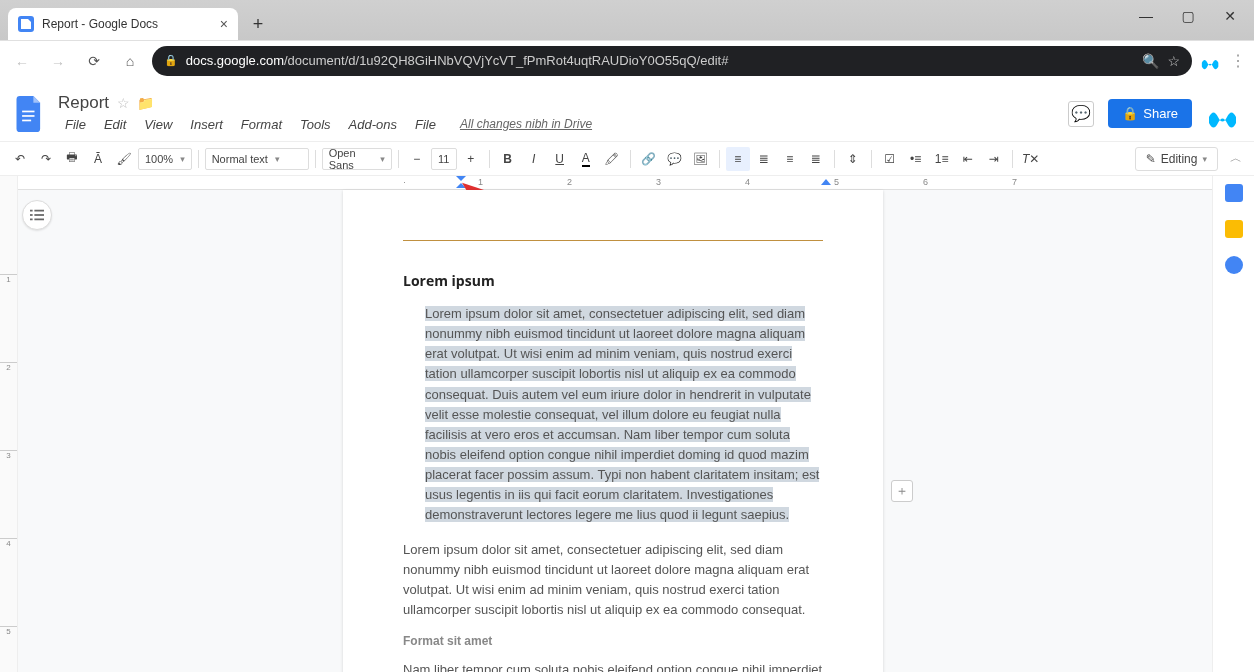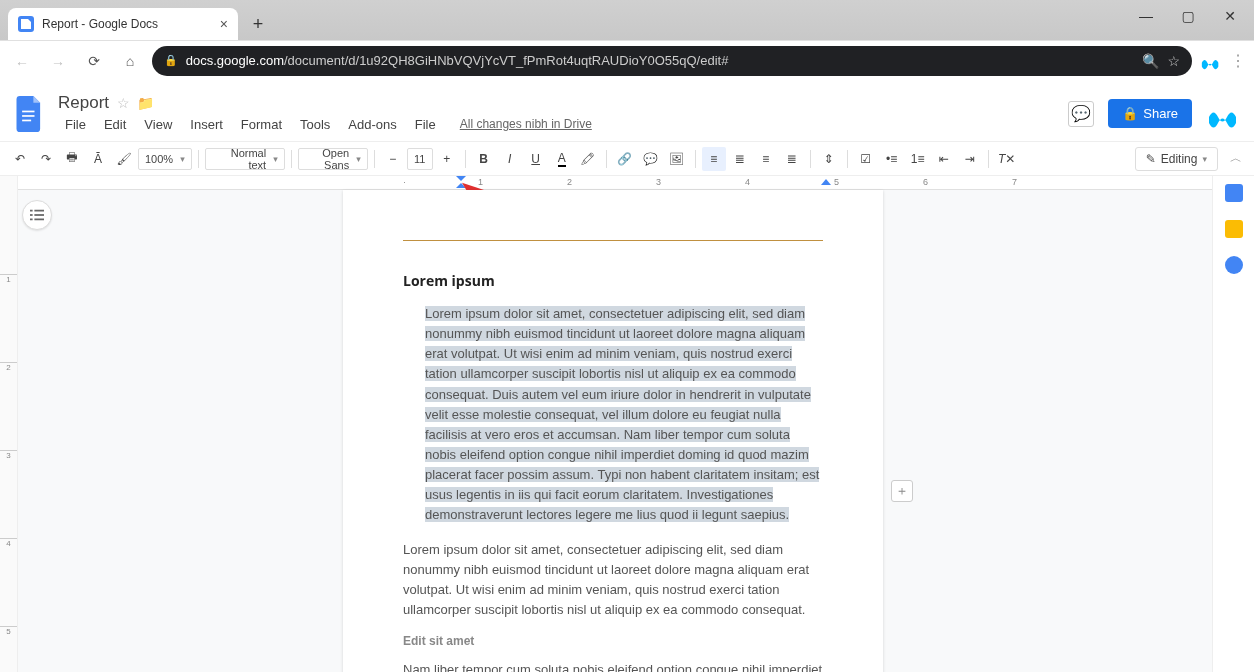--- a/index.html
+++ b/index.html
@@ -35,7 +35,7 @@
 .docs-title { font-size: 17px; color: #444; }
 .star-ico { color: #bbb; font-size: 14px; }
 .folder-ico { color: #bbb; font-size: 14px; }
-.docs-menu { display: flex; gap: 4px; font-size: 13px; color: #444; margin-top: 2px; }
+.docs-menu { display: flex; gap: 4px; font-size: 13px; color: #444; margin-top: 2px; font-style: italic; }
 .docs-menu span { padding: 2px 7px; }
 .saved-text { text-decoration: underline; color: #666; font-size: 12px; margin-left: 6px; }
 .header-right { display: flex; align-items: center; gap: 14px; }

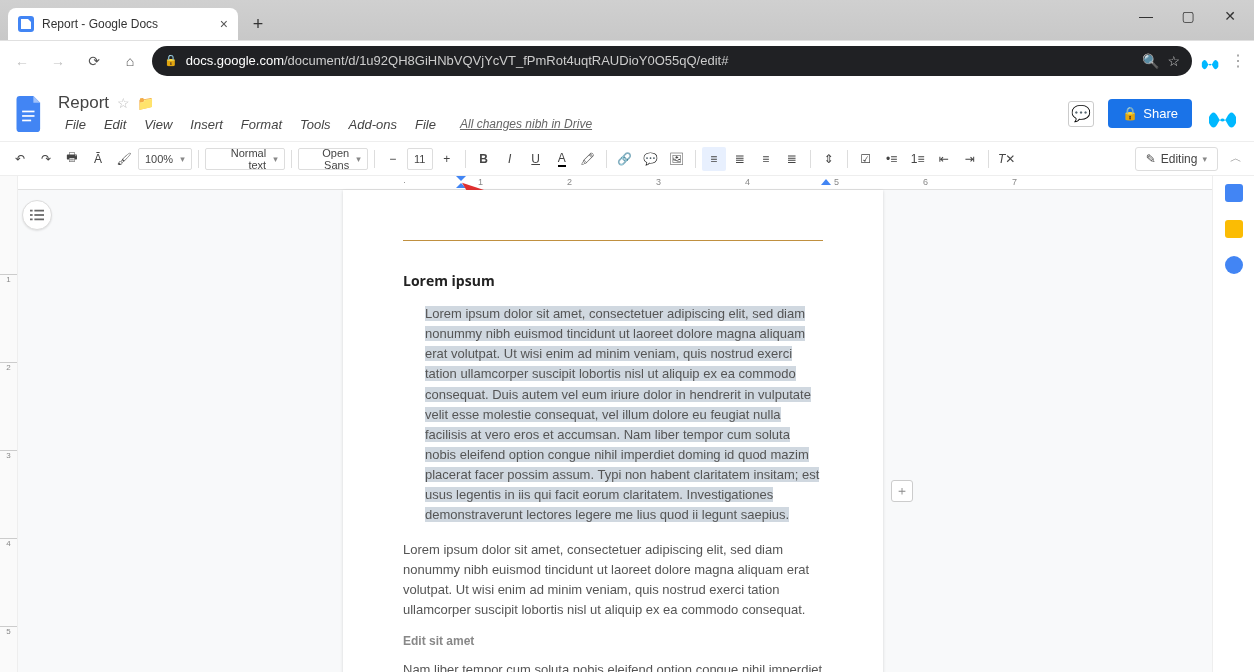--- a/index.html
+++ b/index.html
@@ -47,7 +47,7 @@
 .toolbar { height: 34px; display: flex; align-items: center; padding: 0 8px; border-bottom: 1px solid #eee; gap: 2px; font-size: 12px; color: #444; }
 .tb-btn { width: 24px; height: 24px; display: flex; align-items: center; justify-content: center; border-radius: 2px; }
 .tb-sep { width: 1px; height: 18px; background: #ddd; margin: 0 4px; }
-.tb-sel { padding: 0 6px; height: 22px; border: 1px solid #ddd; border-radius: 2px; display: flex; align-items: center; gap: 4px; font-size: 11px; text-align: right; }
+.tb-sel { padding: 0 6px; height: 22px; border: 1px solid #ddd; border-radius: 2px; display: flex; align-items: center; gap: 4px; font-size: 11px; }
 .tb-dropdown::after { content: "▾"; font-size: 9px; color: #888; margin-left: 3px; }
 .tb-active { background: #e8f0fe; }
 .editing-btn { padding: 4px 10px; border: 1px solid #ddd; border-radius: 3px; display: flex; align-items: center; gap: 5px; font-size: 12px; margin-left: auto; }

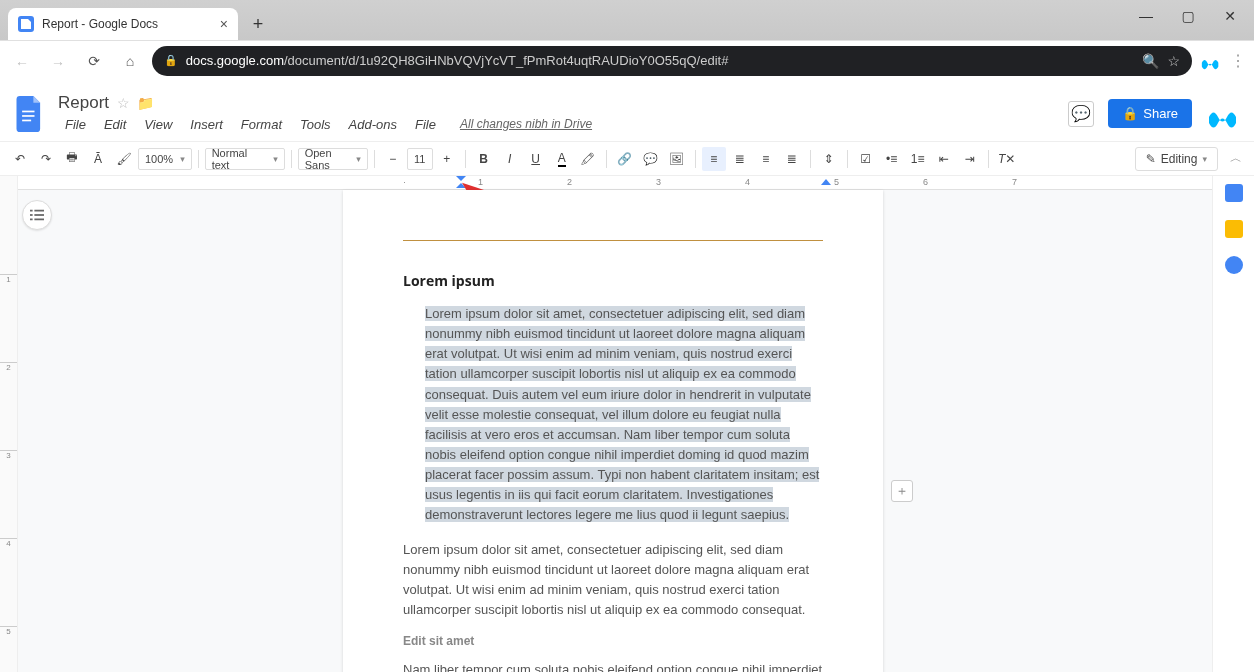--- a/index.html
+++ b/index.html
@@ -164,7 +164,7 @@
   <div class="tb-btn">🖌</div>
   <div class="tb-sel tb-dropdown">100%</div>
   <div class="tb-sep"></div>
-  <div class="tb-sel tb-dropdown" style="width:80px">Normal text</div>
+  <div class="tb-sel tb-dropdown" style="width:104px">Normal text</div>
   <div class="tb-sep"></div>
   <div class="tb-sel tb-dropdown" style="width:70px">Open Sans</div>
   <div class="tb-sep"></div>

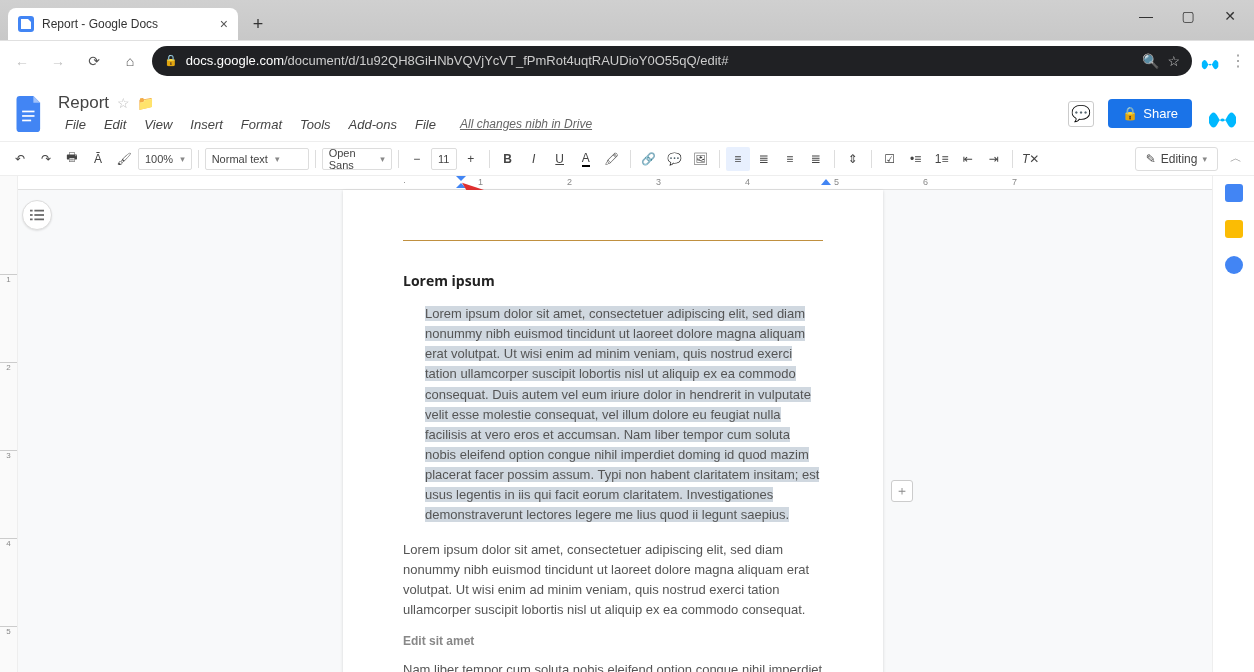--- a/index.html
+++ b/index.html
@@ -265,7 +265,7 @@
       <div class="h1">Lorem ipsum</div>
       <div class="para indent"><span class="sel">Lorem ipsum dolor sit amet, consectetuer adipiscing elit, sed diam nonummy nibh euismod tincidunt ut laoreet dolore magna aliquam erat volutpat. Ut wisi enim ad minim veniam, quis nostrud exerci tation ullamcorper suscipit lobortis nisl ut aliquip ex ea commodo consequat. Duis autem vel eum iriure dolor in hendrerit in vulputate velit esse molestie consequat, vel illum dolore eu feugiat nulla facilisis at vero eros et accumsan. Nam liber tempor cum soluta nobis eleifend option congue nihil imperdiet doming id quod mazim placerat facer possim assum. Typi non habent claritatem insitam; est usus legentis in iis qui facit eorum claritatem. Investigationes demonstraverunt lectores legere me lius quod ii legunt saepius.</span></div>
       <div class="para">Lorem ipsum dolor sit amet, consectetuer adipiscing elit, sed diam nonummy nibh euismod tincidunt ut laoreet dolore magna aliquam erat volutpat. Ut wisi enim ad minim veniam, quis nostrud exerci tation ullamcorper suscipit lobortis nisl ut aliquip ex ea commodo consequat.</div>
-      <div class="h2">Edit sit amet</div>
+      <div class="h2">Format sit amet</div>
       <div class="para">Nam liber tempor cum soluta nobis eleifend option congue nihil imperdiet doming id quod mazim placerat facer possim assum. Typi non habent claritatem insitam; est usus legentis in iis qui facit eorum claritatem. Investigationes demonstraverunt lectores legere me lius quod ii legunt saepius. Duis autem vel eum iriure dolor in hendrerit in vulputate velit esse molestie consequat, vel illum dolore eu feugiat nulla facilisis at vero eros et accumsan.</div>
       <div class="add-comment">＋</div>
     </div>

